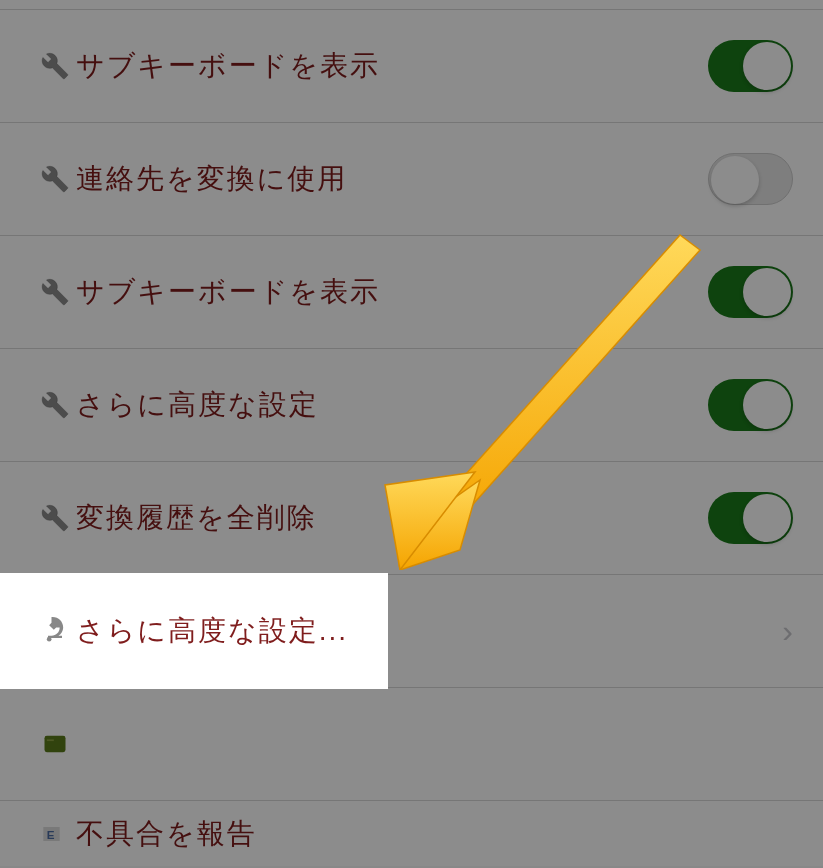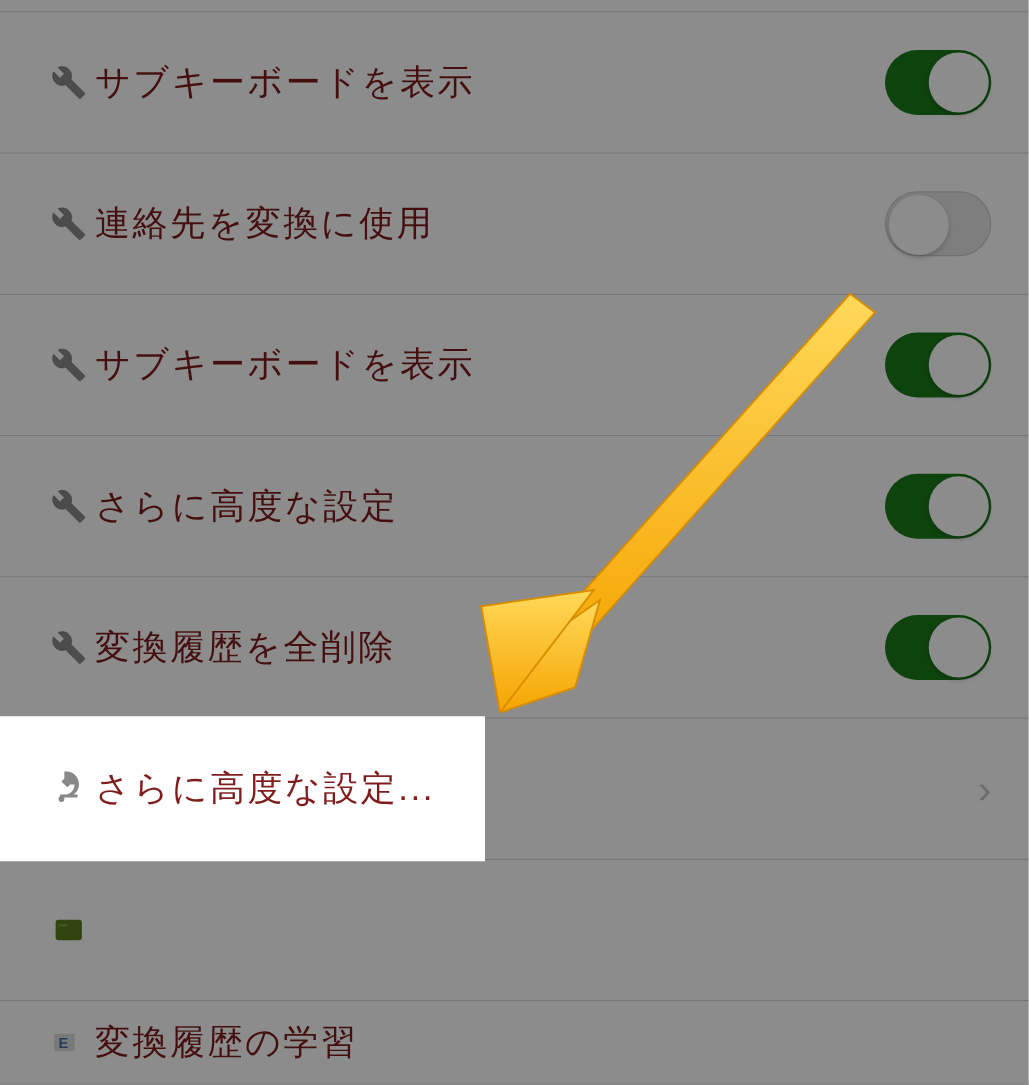--- a/index.html
+++ b/index.html
@@ -235,7 +235,7 @@
             <text x="5" y="16" font-size="10" fill="#4a6aa0" font-weight="bold">E</text>
           </svg>
       </span>
-      <span class="label">変換履歴の学習</span>
+      <span class="label">不具合を報告</span>
     </div>
   </div>
 </div>

